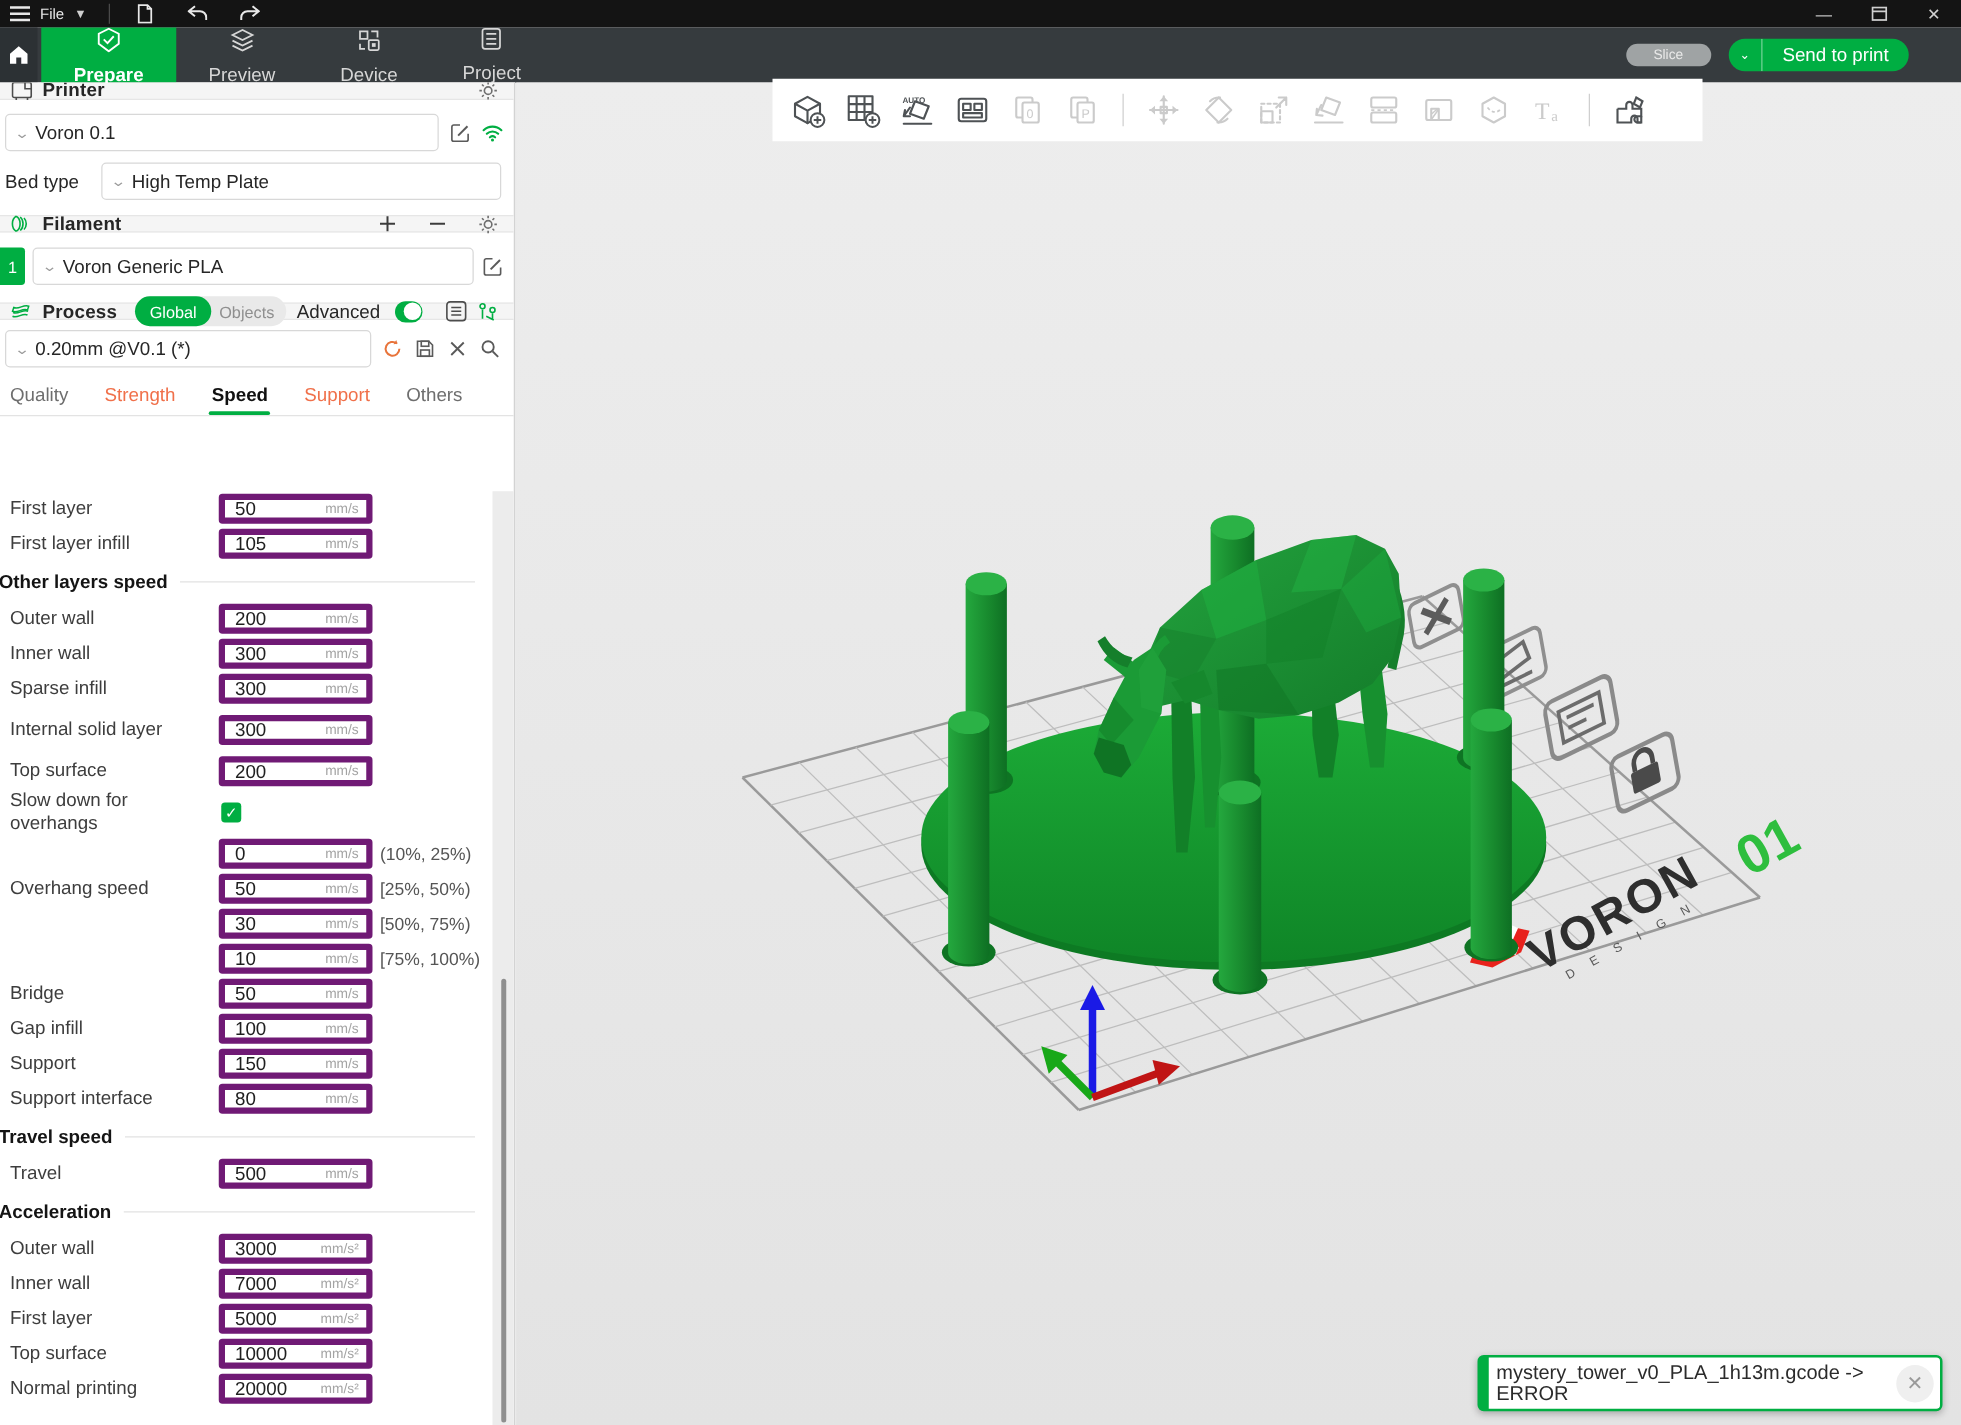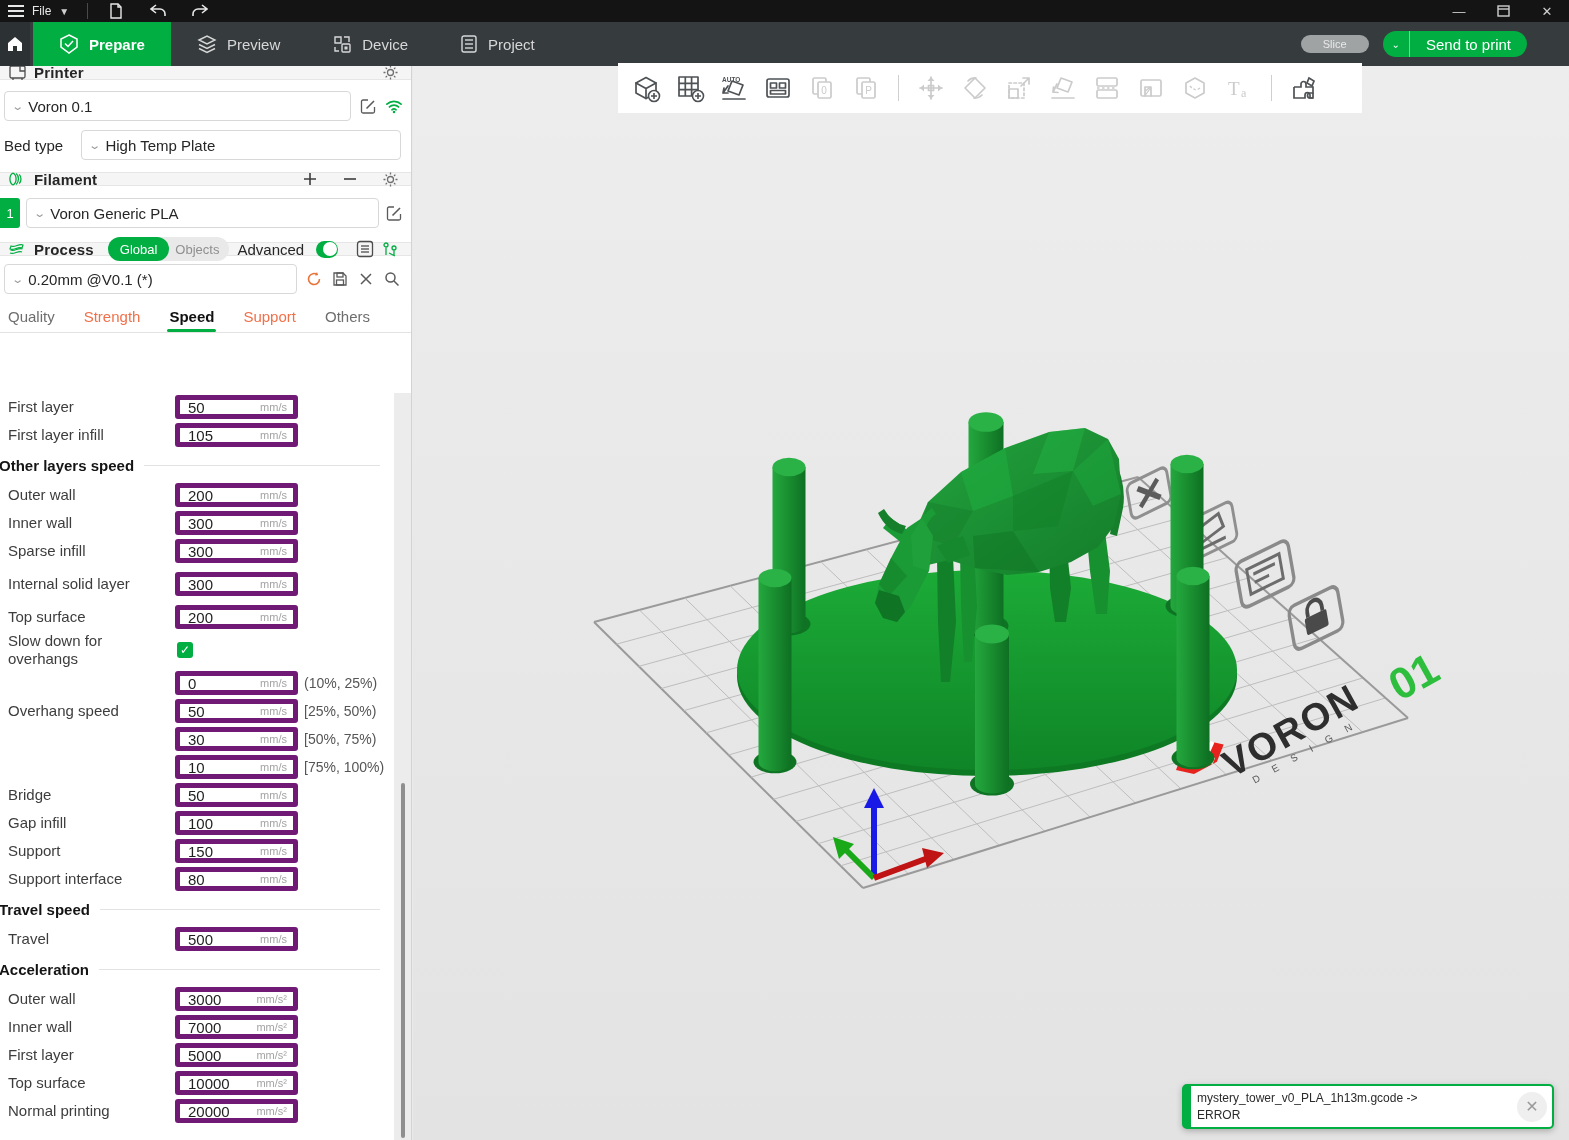--- a/index.html
+++ b/index.html
@@ -21,7 +21,7 @@
   
   .navbar { position:absolute; left:0; top:22px; width:100%; height:44px; background:#363b3e; display:flex; align-items:stretch; }
   .home-btn { width:30px; display:flex; align-items:center; justify-content:center; background:#2c3134; }
-  .nav-tab { display:flex; align-items:center; gap:10px; padding:0 26px; color:#d7d7d7; font-size:15px; }
+  .nav-tab { display:flex; align-items:center; gap:10px; padding:0 26px; color:#d7d7d7; font-size:15px;flex-direction:column; }
   .nav-tab.active { background:var(--accent); color:#fff; font-weight:bold; margin-left:3px; }
   .nav-tab svg { flex:0 0 auto; }
   .nav-spacer { flex:1; }

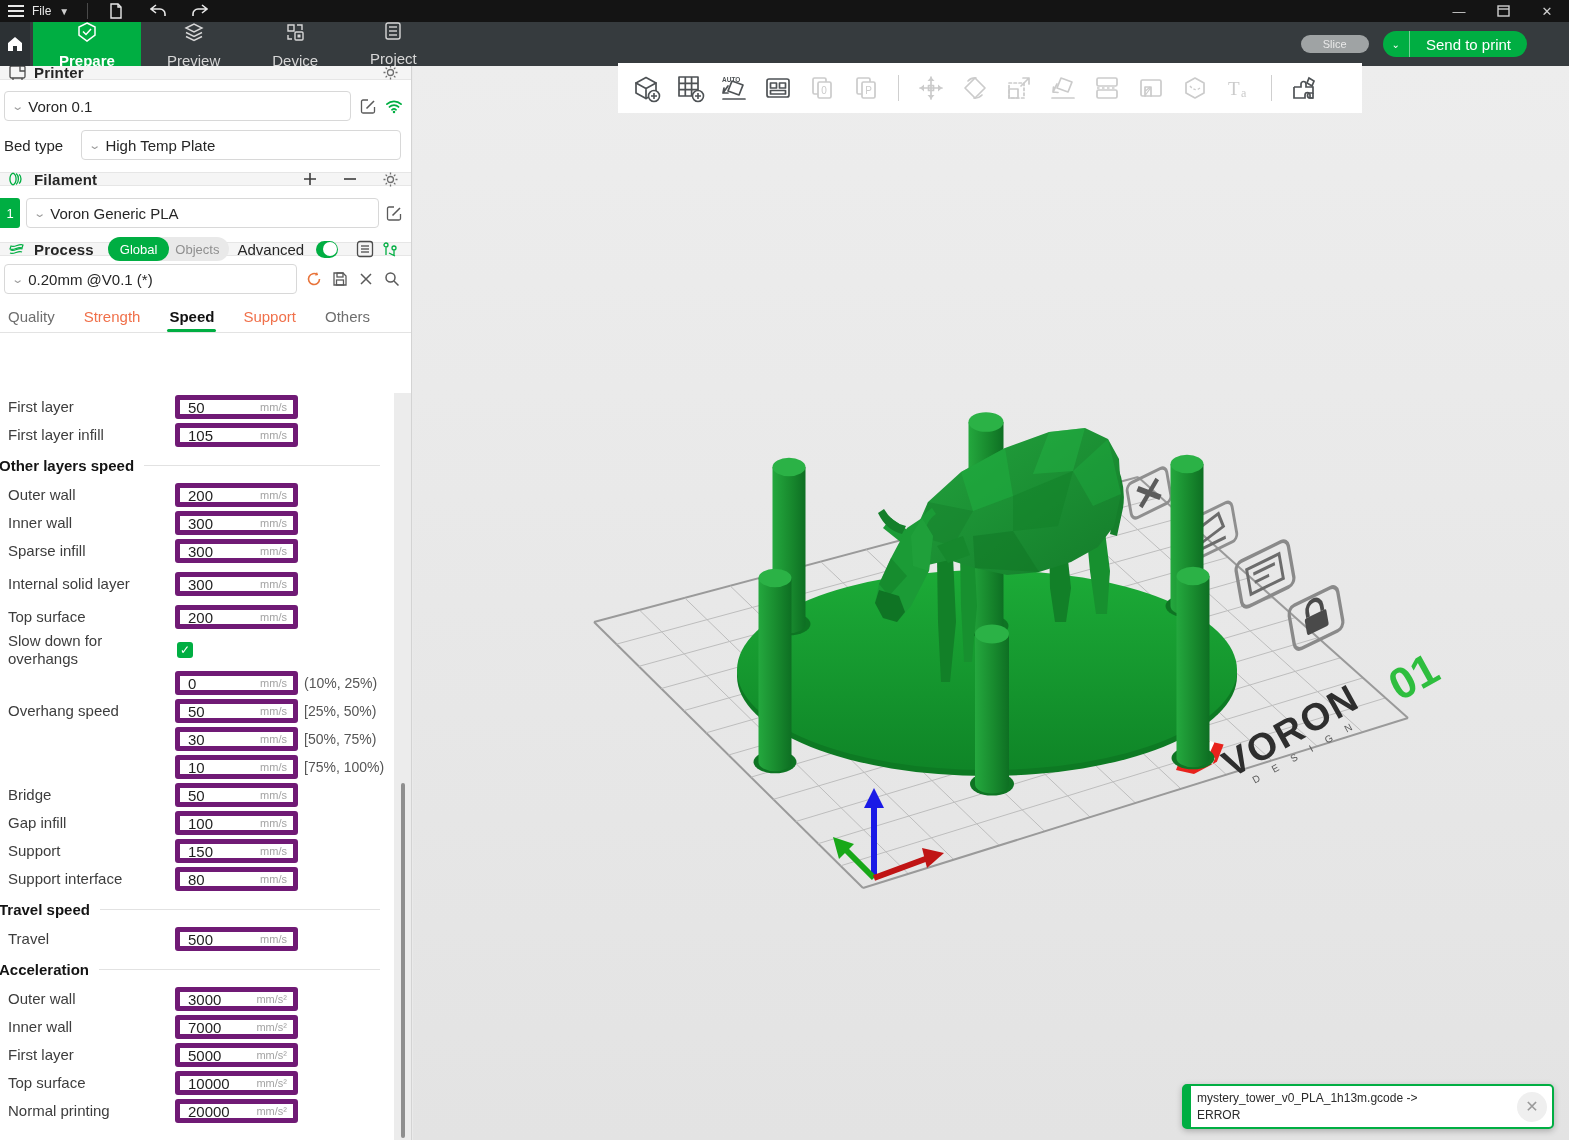--- a/index.html
+++ b/index.html
@@ -84,7 +84,7 @@
 
   
   .toast { position:absolute; right:15px; bottom:11px; width:372px; height:45px; background:#fff; border:2px solid var(--accent); border-left:9px solid var(--accent); border-radius:5px; box-shadow:0 2px 6px rgba(0,0,0,.25); display:flex; align-items:center; }
-  .toast .txt { flex:1; font-size:12px; color:#2b2b2b; line-height:17px; padding-left:6px; }
+  .toast .txt { flex:1; font-size:16px; color:#2b2b2b; line-height:17px; padding-left:6px; }
   .toast .close { width:30px; height:30px; border-radius:50%; background:#efefef; color:#9a9a9a; font-size:16px; display:flex; align-items:center; justify-content:center; margin-right:5px; }
 </style>
 </head>

